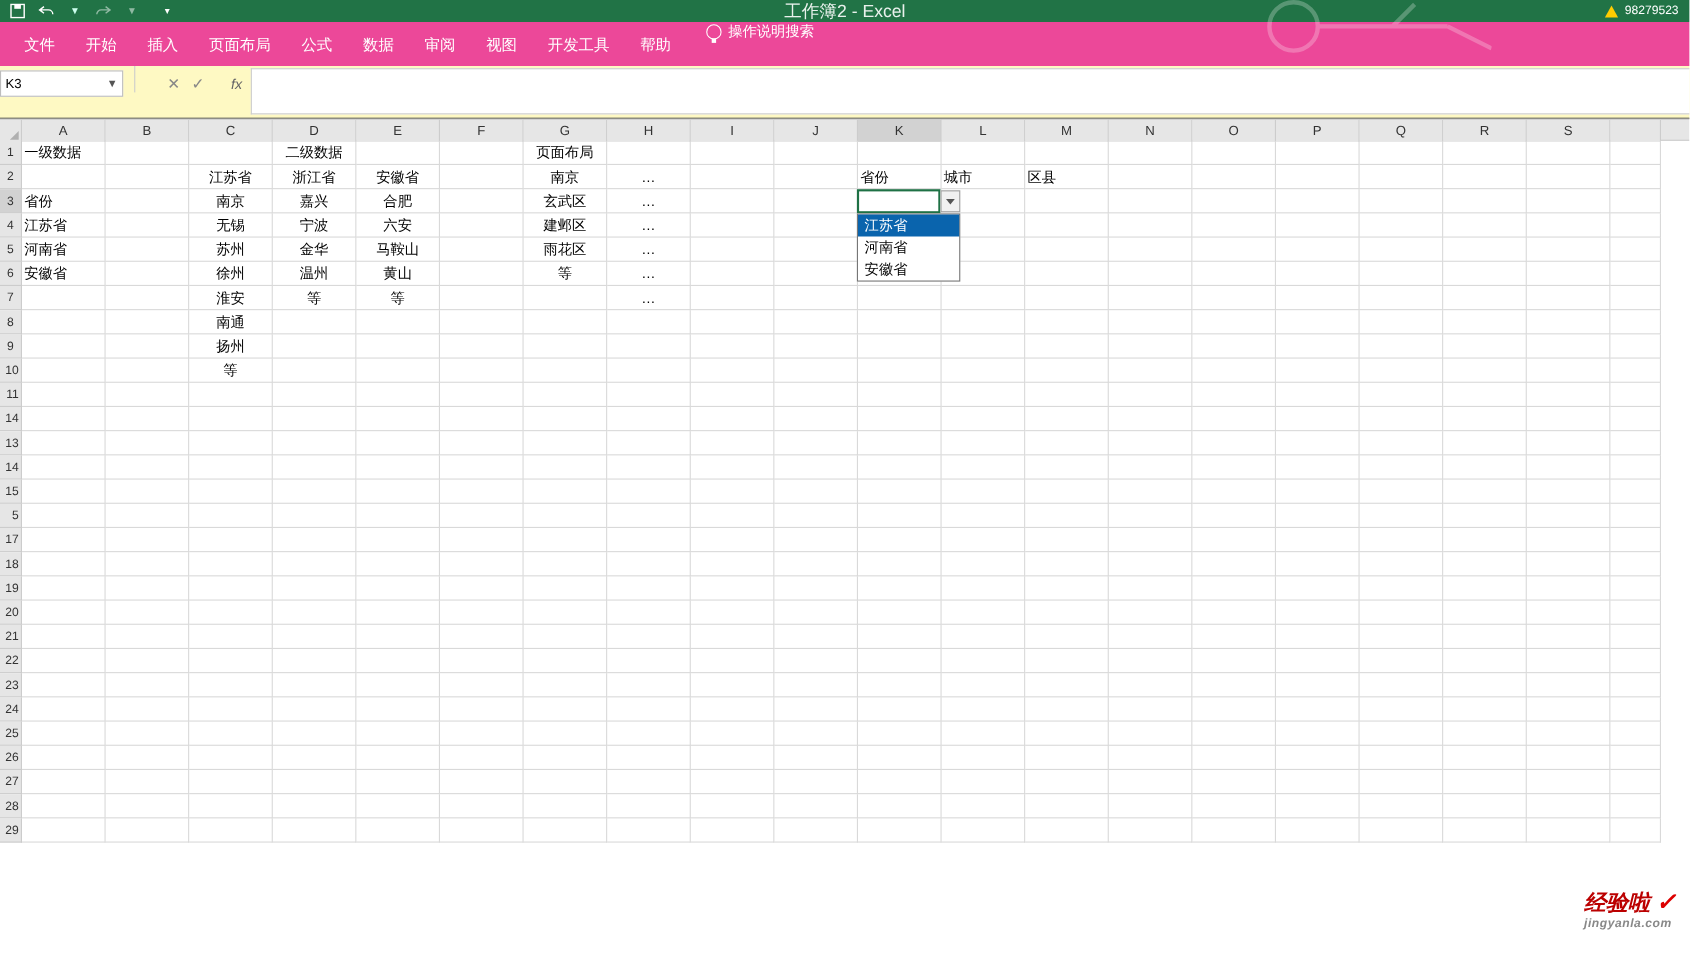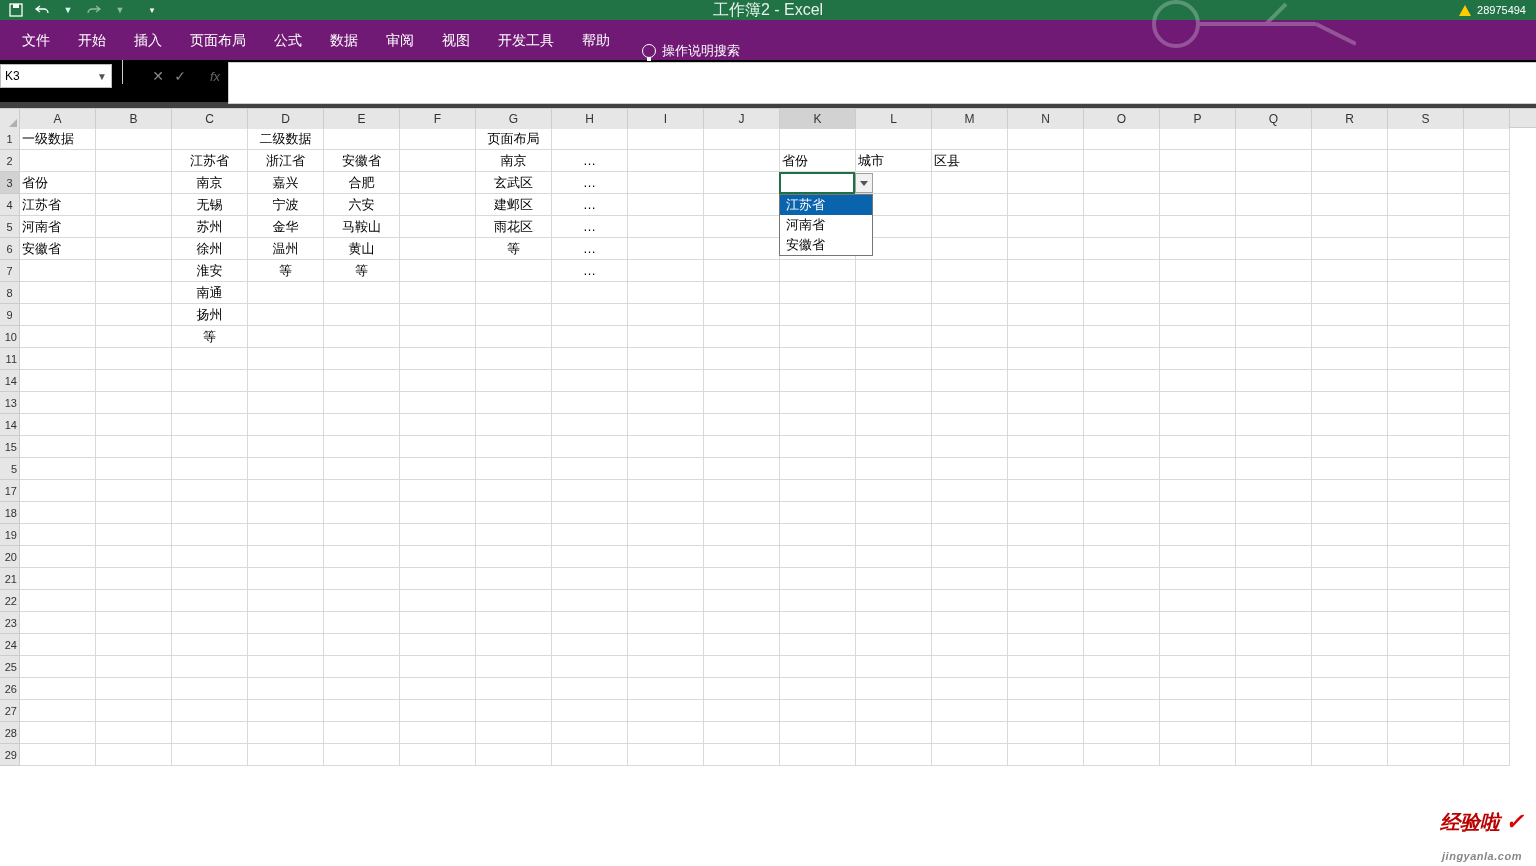--- a/index.html
+++ b/index.html
@@ -99,7 +99,7 @@
     </svg>
   <div class="title-right">
     <span class="warn-tri"></span>
-    <span>28975494</span>
+    <span>98279523</span>
   </div>
 </div>
 

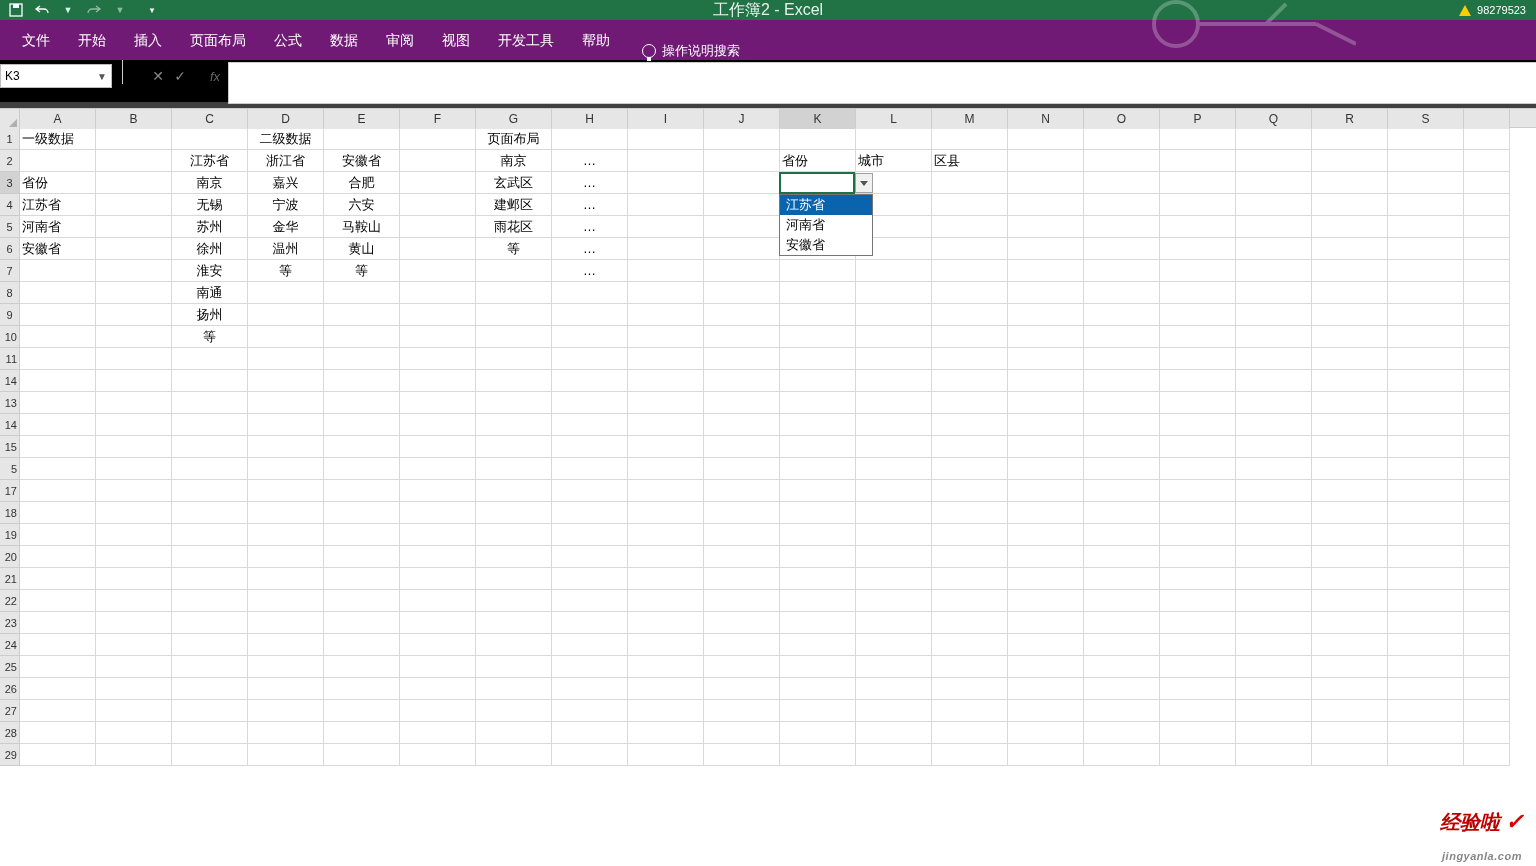--- a/index.html
+++ b/index.html
@@ -12,7 +12,7 @@
   .title-right{position:absolute;right:10px;display:flex;align-items:center;gap:6px;font-size:11px;}
   .warn-tri{width:0;height:0;border-left:6px solid transparent;border-right:6px solid transparent;border-bottom:11px solid #ffcc00;}
   
-  .ribbon{height:40px;background:#701a75;display:flex;align-items:flex-end;padding-left:8px;color:#fff;font-size:14px;}
+  .ribbon{height:40px;background:#ec4899;display:flex;align-items:flex-start;padding-left:8px;color:#fff;font-size:14px;}
   .ribbon .tab{padding:0 14px;height:40px;line-height:40px;cursor:pointer;}
   .ribbon .bulb{margin-left:18px;display:flex;align-items:center;gap:6px;font-size:13px;}
   .bulb-ico{width:14px;height:14px;border:1.5px solid #fff;border-radius:50%;position:relative;}

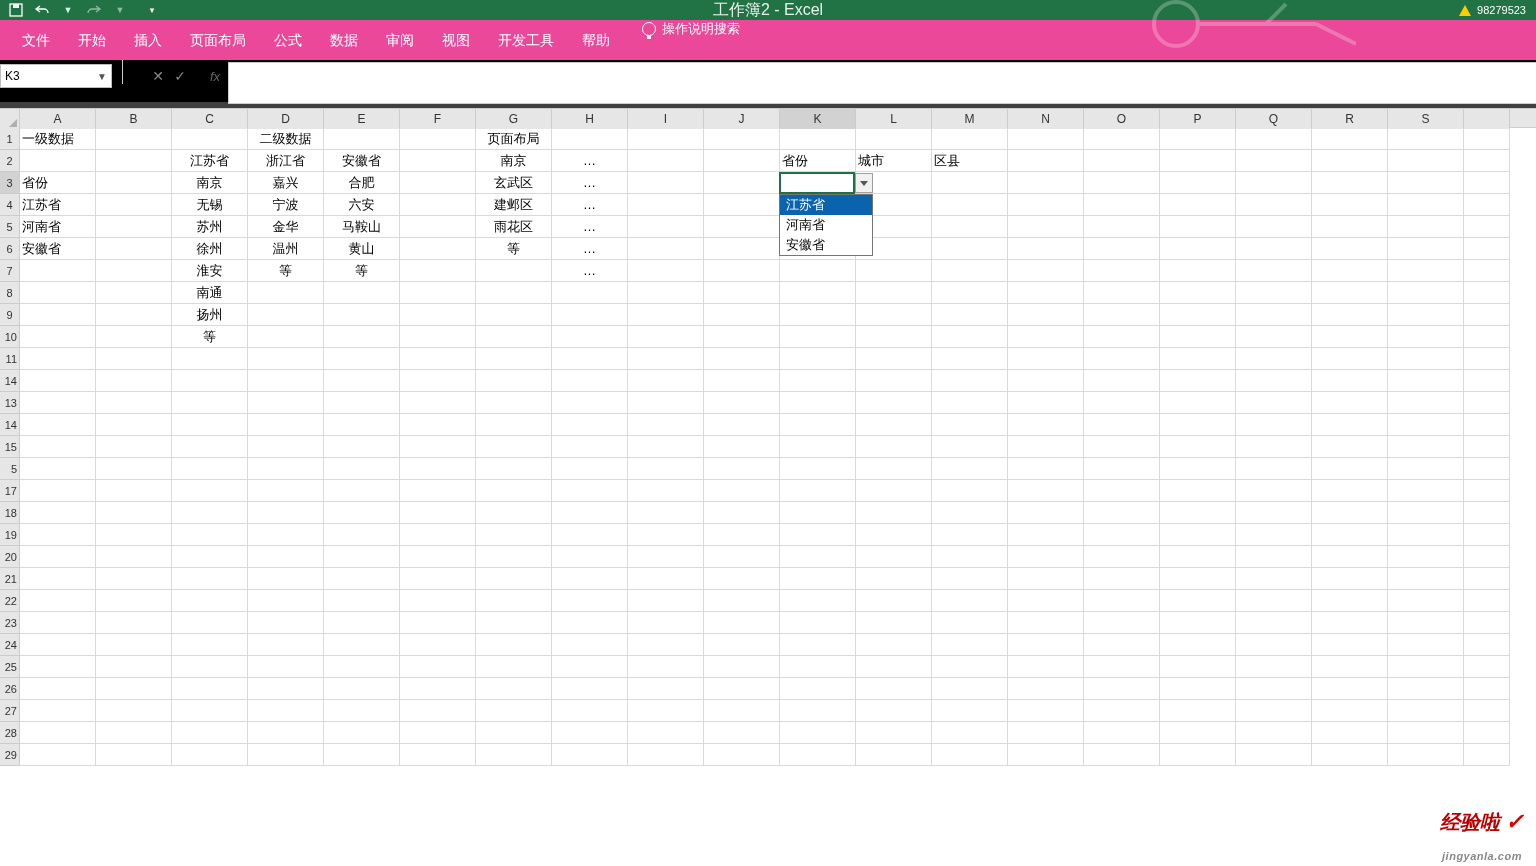--- a/index.html
+++ b/index.html
@@ -18,7 +18,7 @@
   .bulb-ico{width:14px;height:14px;border:1.5px solid #fff;border-radius:50%;position:relative;}
   .bulb-ico::after{content:"";position:absolute;left:50%;bottom:-4px;transform:translateX(-50%);width:4px;height:4px;background:#fff;}
   
-  .fxstrip{height:48px;background:#000000;border-bottom:6px solid #404040;display:flex;align-items:flex-start;}
+  .fxstrip{height:48px;background:#fef9c3;border-bottom:1px solid #404040;display:flex;align-items:flex-start;}
   .namebox{width:112px;height:24px;margin:4px 0 0 0;background:#fff;border:1px solid #bdbdbd;font-size:12px;padding:2px 4px;display:flex;align-items:center;justify-content:space-between;}
   .namebox .dd{font-size:10px;color:#555;}
   .btnstrip{display:flex;align-items:center;height:24px;margin-top:4px;margin-left:14px;gap:0;}

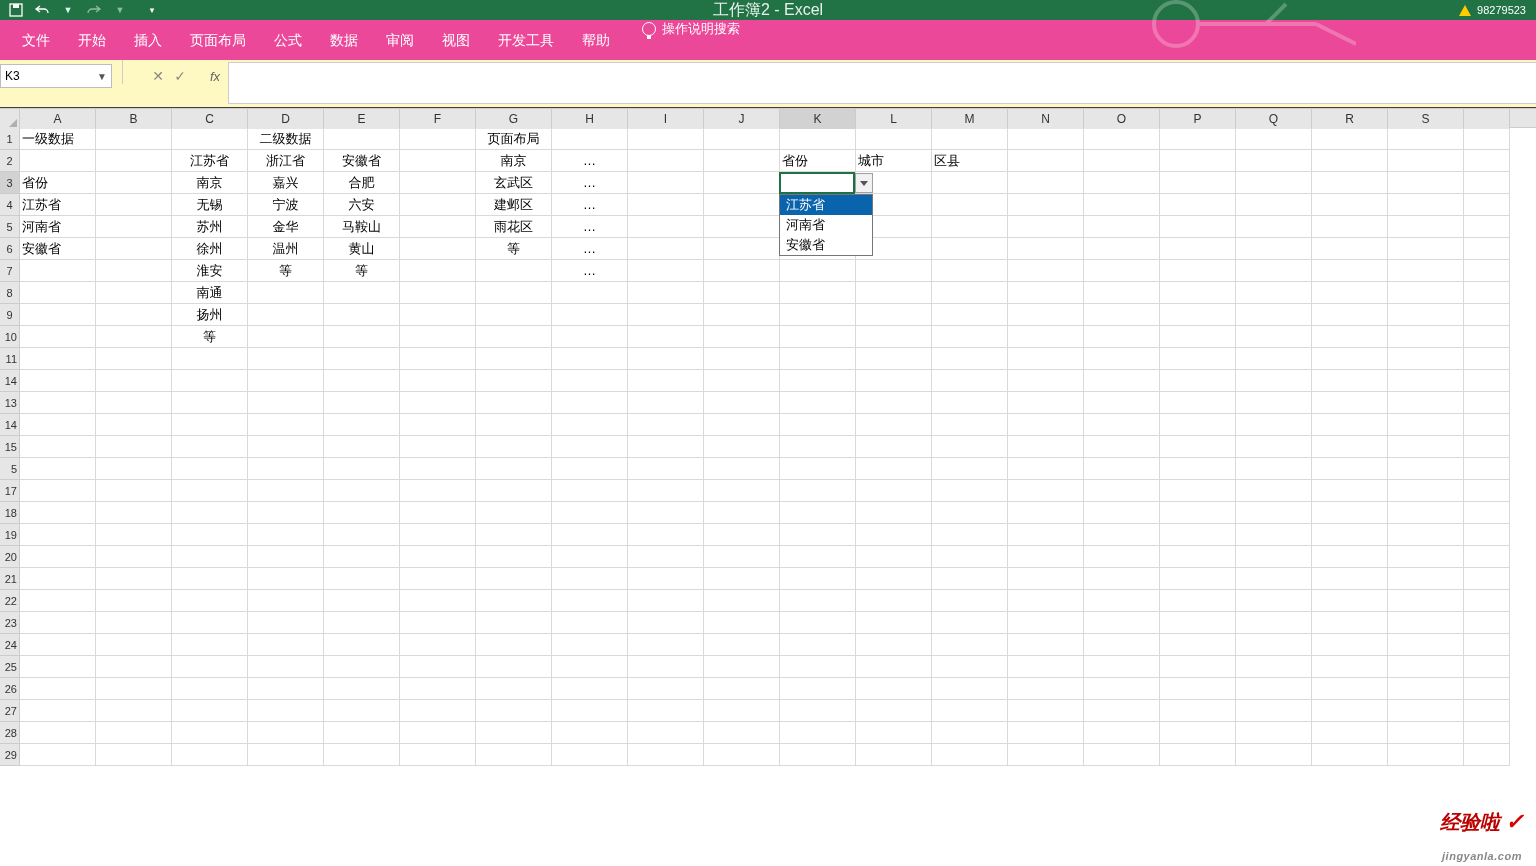--- a/index.html
+++ b/index.html
@@ -60,7 +60,7 @@
   .ddlist .item{padding:1px 6px;line-height:18px;cursor:pointer;}
   .ddlist .item.sel{background:#0a64ad;color:#fff;}
   
-  .wm{position:absolute;right:12px;bottom:4px;text-align:center;font-weight:bold;}
+  .wm{position:absolute;right:12px;bottom:20px;text-align:left;font-weight:bold;}
   .wm .line1{color:#b00;font-size:20px;font-style:italic;}
   .wm .line1 .chk{color:#d00;font-size:22px;}
   .wm .line2{color:#888;font-size:11px;font-style:italic;letter-spacing:.5px;margin-top:14px;}

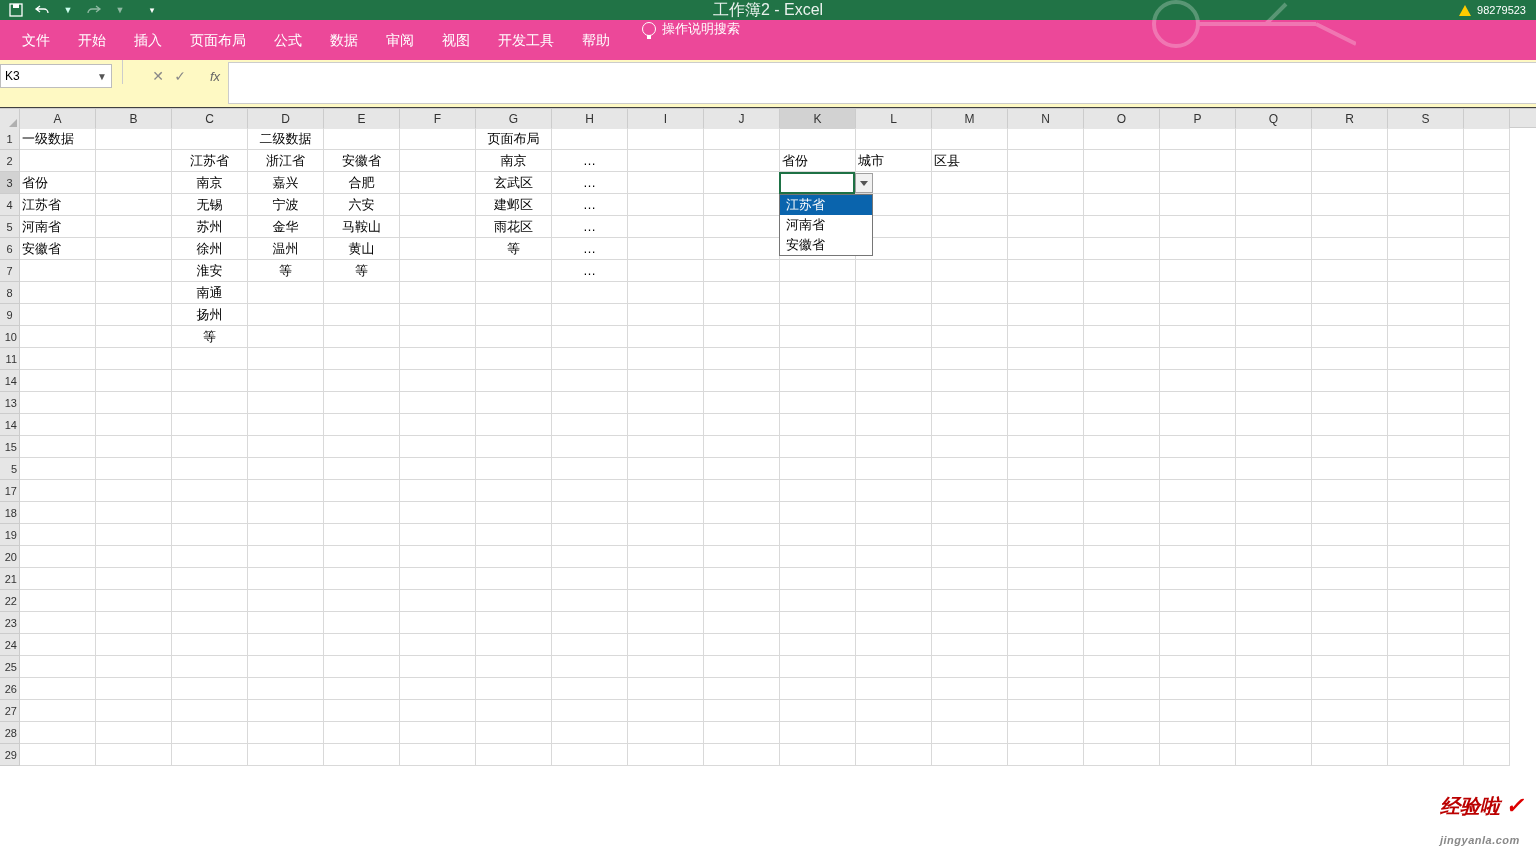--- a/index.html
+++ b/index.html
@@ -63,7 +63,7 @@
   .wm{position:absolute;right:12px;bottom:20px;text-align:left;font-weight:bold;}
   .wm .line1{color:#b00;font-size:20px;font-style:italic;}
   .wm .line1 .chk{color:#d00;font-size:22px;}
-  .wm .line2{color:#888;font-size:11px;font-style:italic;letter-spacing:.5px;margin-top:14px;}
+  .wm .line2{color:#888;font-size:11px;font-style:italic;letter-spacing:.5px;}
   
   .deco{position:absolute;right:180px;top:-6px;opacity:.25;}
 </style>

